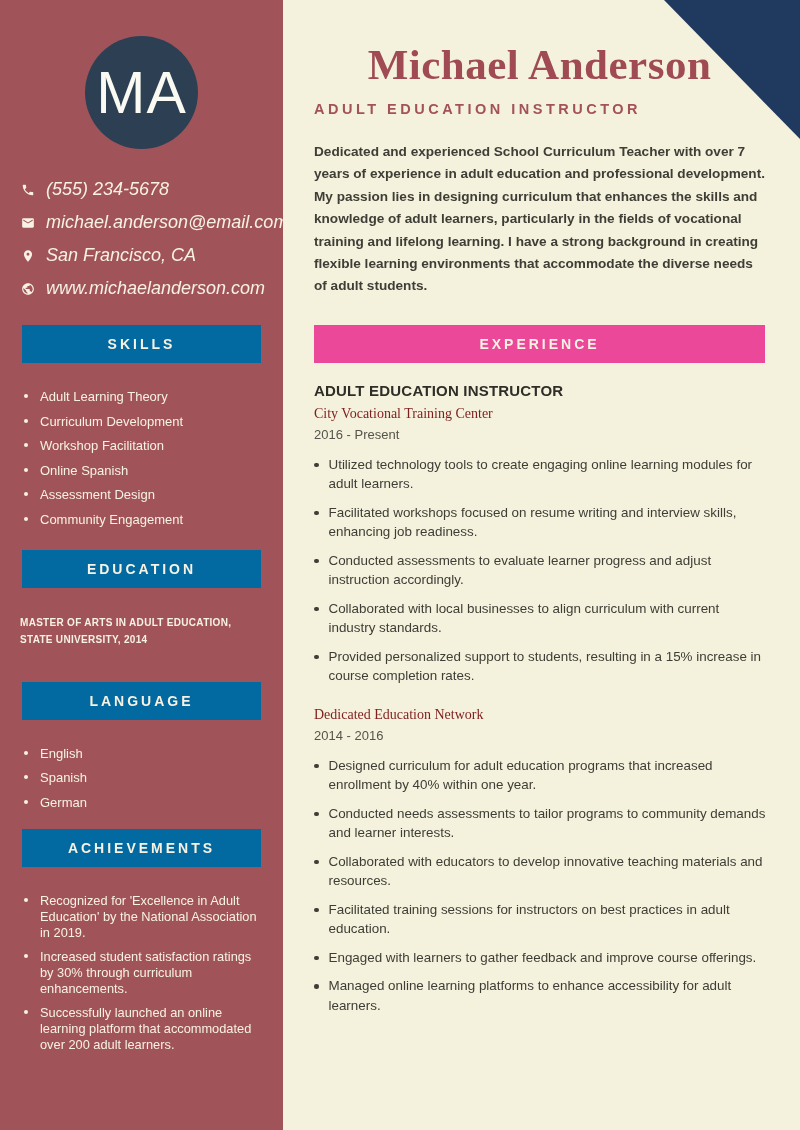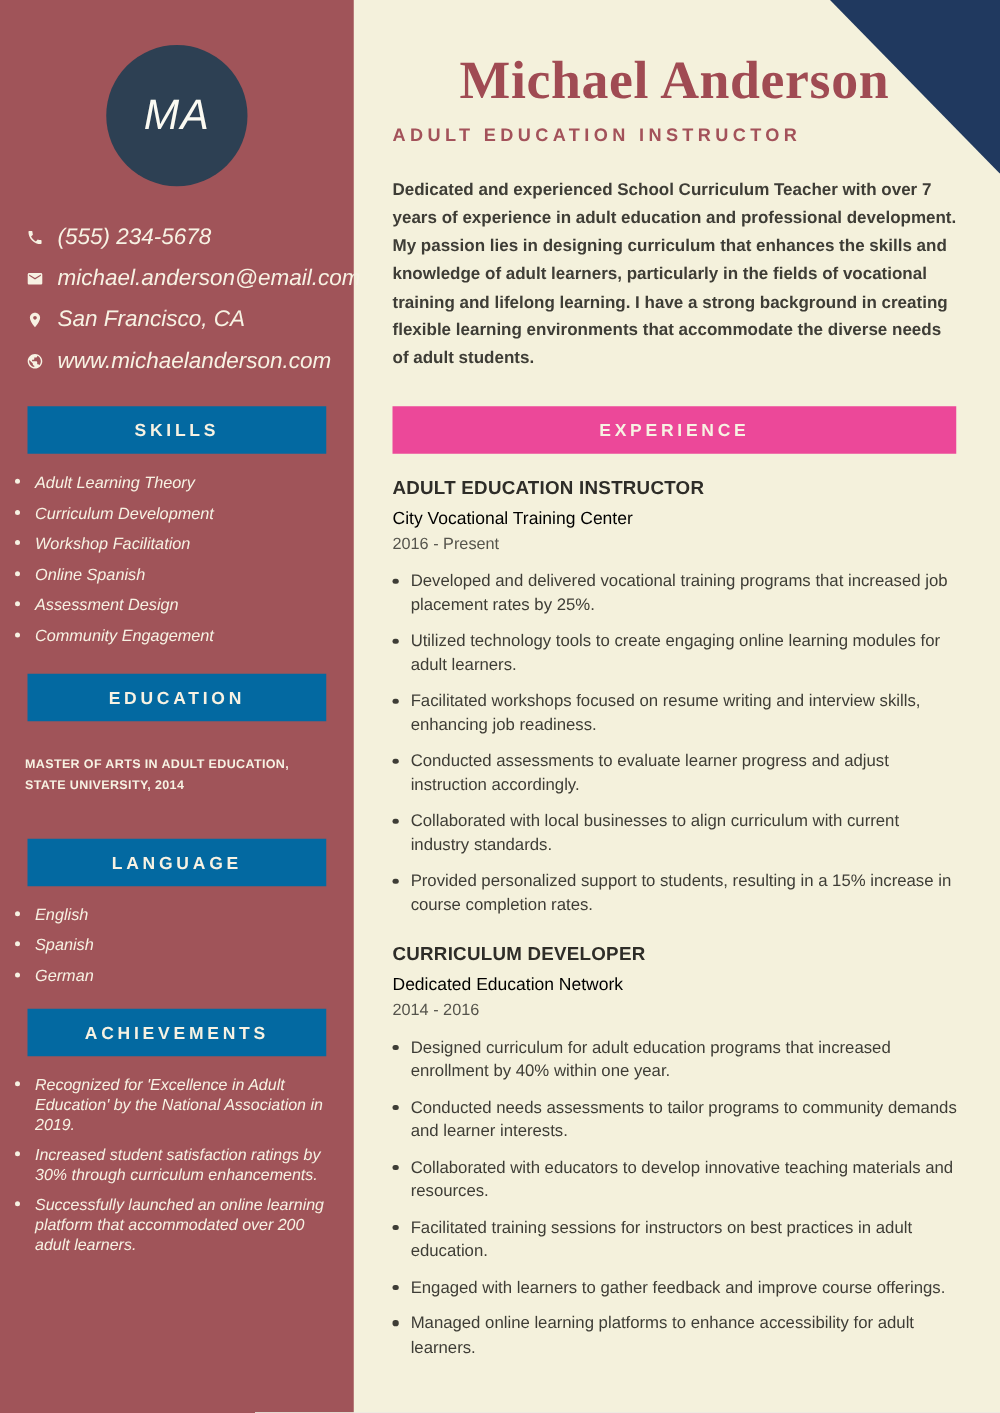--- a/index.html
+++ b/index.html
@@ -19,7 +19,7 @@
   .avatar{
     width:113px;height:113px;border-radius:50%;background:#2d4053;margin:36px auto 0;
     display:flex;align-items:center;justify-content:center;
-    font-size:34px;font-weight:500;letter-spacing:1px;color:#fbfaf2;font-style:italic;
+    font-size:59px;font-weight:500;letter-spacing:1px;color:#fbfaf2;
   }
   .contact{margin:30px 0 0 21px;}
   .contact-row{display:flex;align-items:center;gap:11px;margin-bottom:12px;font-size:18px;font-style:italic;}

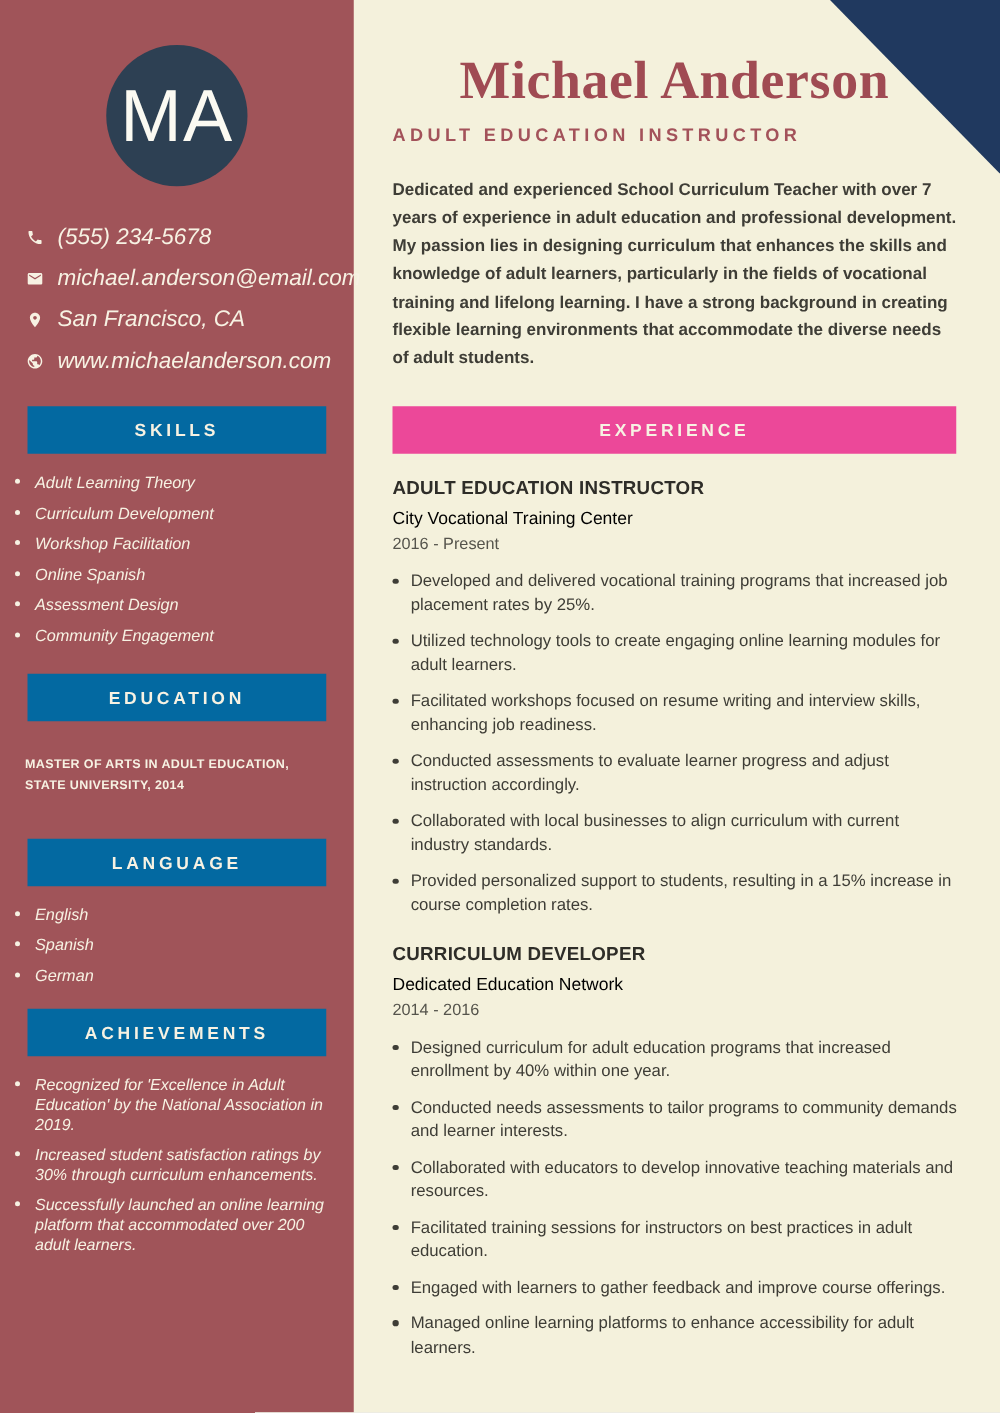--- a/index.html
+++ b/index.html
@@ -33,7 +33,7 @@
   .box-education{margin-top:23px;}
   .box-language{margin-top:33px;}
   .box-achievements{margin-top:19px;}
-  .side-list{list-style:none;margin:15px 0 0;padding:0 18px 0 12px;font-style:italic;}
+  .side-list{list-style:none;margin:26px 0 0;padding:0 18px 0 24px;}
   .side-list li{display:flex;gap:12px;font-size:13px;margin-bottom:9.5px;line-height:15px;}
   .side-list .dot{flex:0 0 auto;width:4px;height:4px;border-radius:50%;background:#f7f2e3;margin-top:5px;}
   .side-list.wrap li{font-size:12.8px;line-height:16px;margin-bottom:8px;}

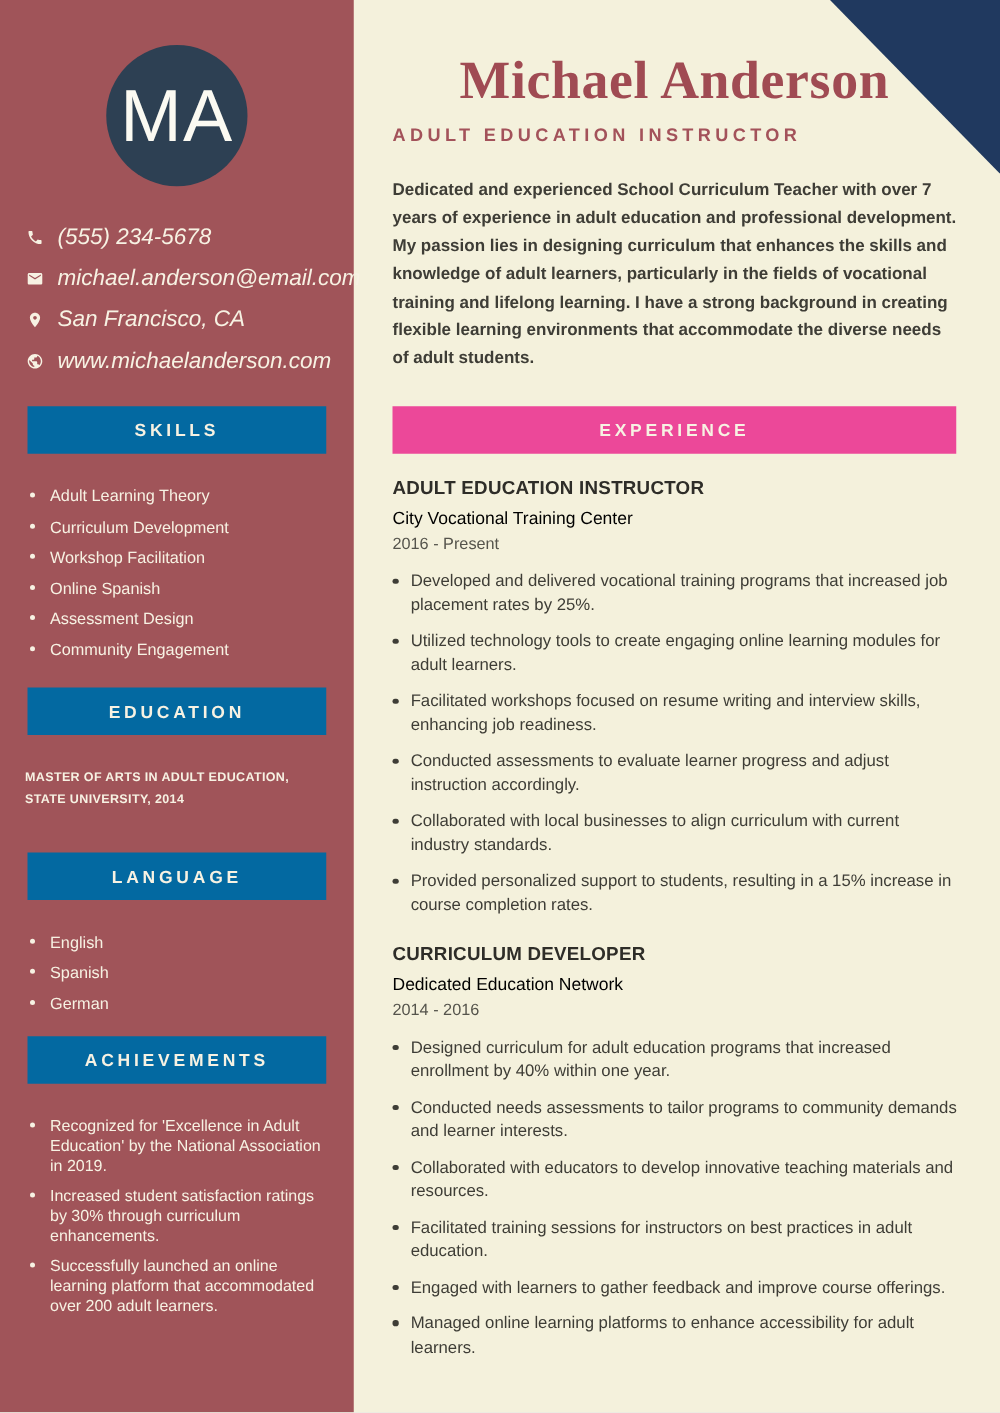--- a/index.html
+++ b/index.html
@@ -60,7 +60,7 @@
   .job{margin-top:19px;}
   .job + .job{margin-top:21px;}
   .job-title{font-size:15px;font-weight:700;color:#2e2d28;letter-spacing:.2px;}
-  .job-company{margin-top:7px;font-size:14px;color:#000000;}
+  .job-company{margin-top:7px;font-size:14px;color:#7f1d1d;font-family:Liberation Serif, serif;}
   .job-dates{margin-top:5px;font-size:13px;color:#55544c;}
   .job-bullets{list-style:none;margin:13px 0 0;padding:0;}
   .job-bullets li{

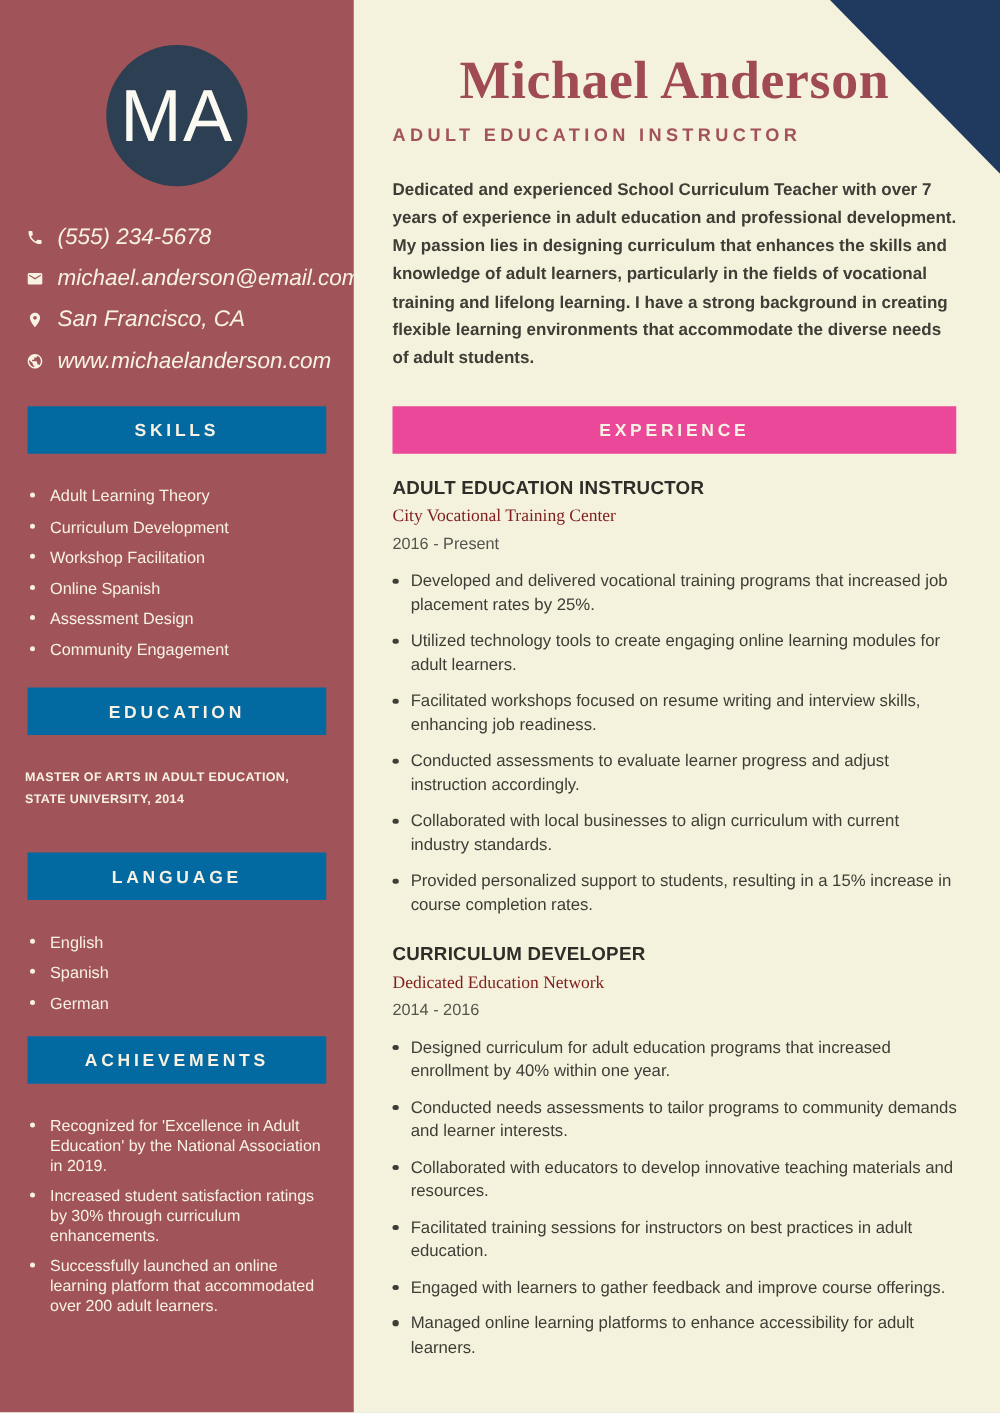--- a/index.html
+++ b/index.html
@@ -211,10 +211,6 @@
       <div class="job-dates">2016 - Present</div>
       <ul class="job-bullets">
 
-          <li>
-            <span class="dot"></span>
-            <span>Developed and delivered vocational training programs that increased job placement rates by 25%.</span>
-          </li>
 
           <li>
             <span class="dot"></span>

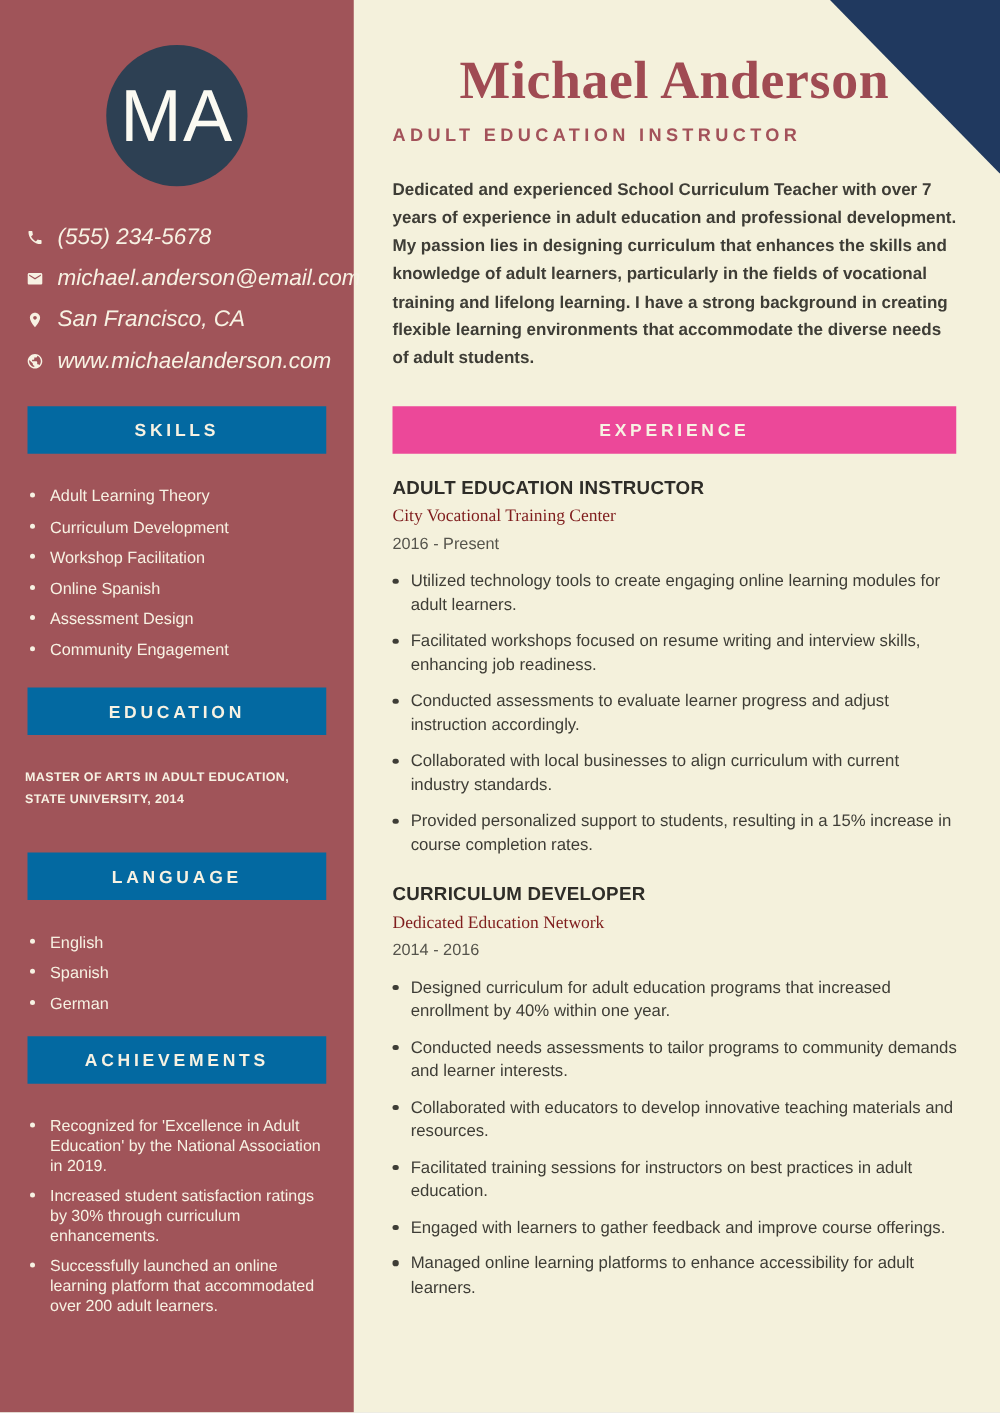--- a/index.html
+++ b/index.html
@@ -240,7 +240,6 @@
     </section>
 
     <section class="job">
-      <div class="job-title">CURRICULUM DEVELOPER</div>
       <div class="job-company">Dedicated Education Network</div>
       <div class="job-dates">2014 - 2016</div>
       <ul class="job-bullets">

